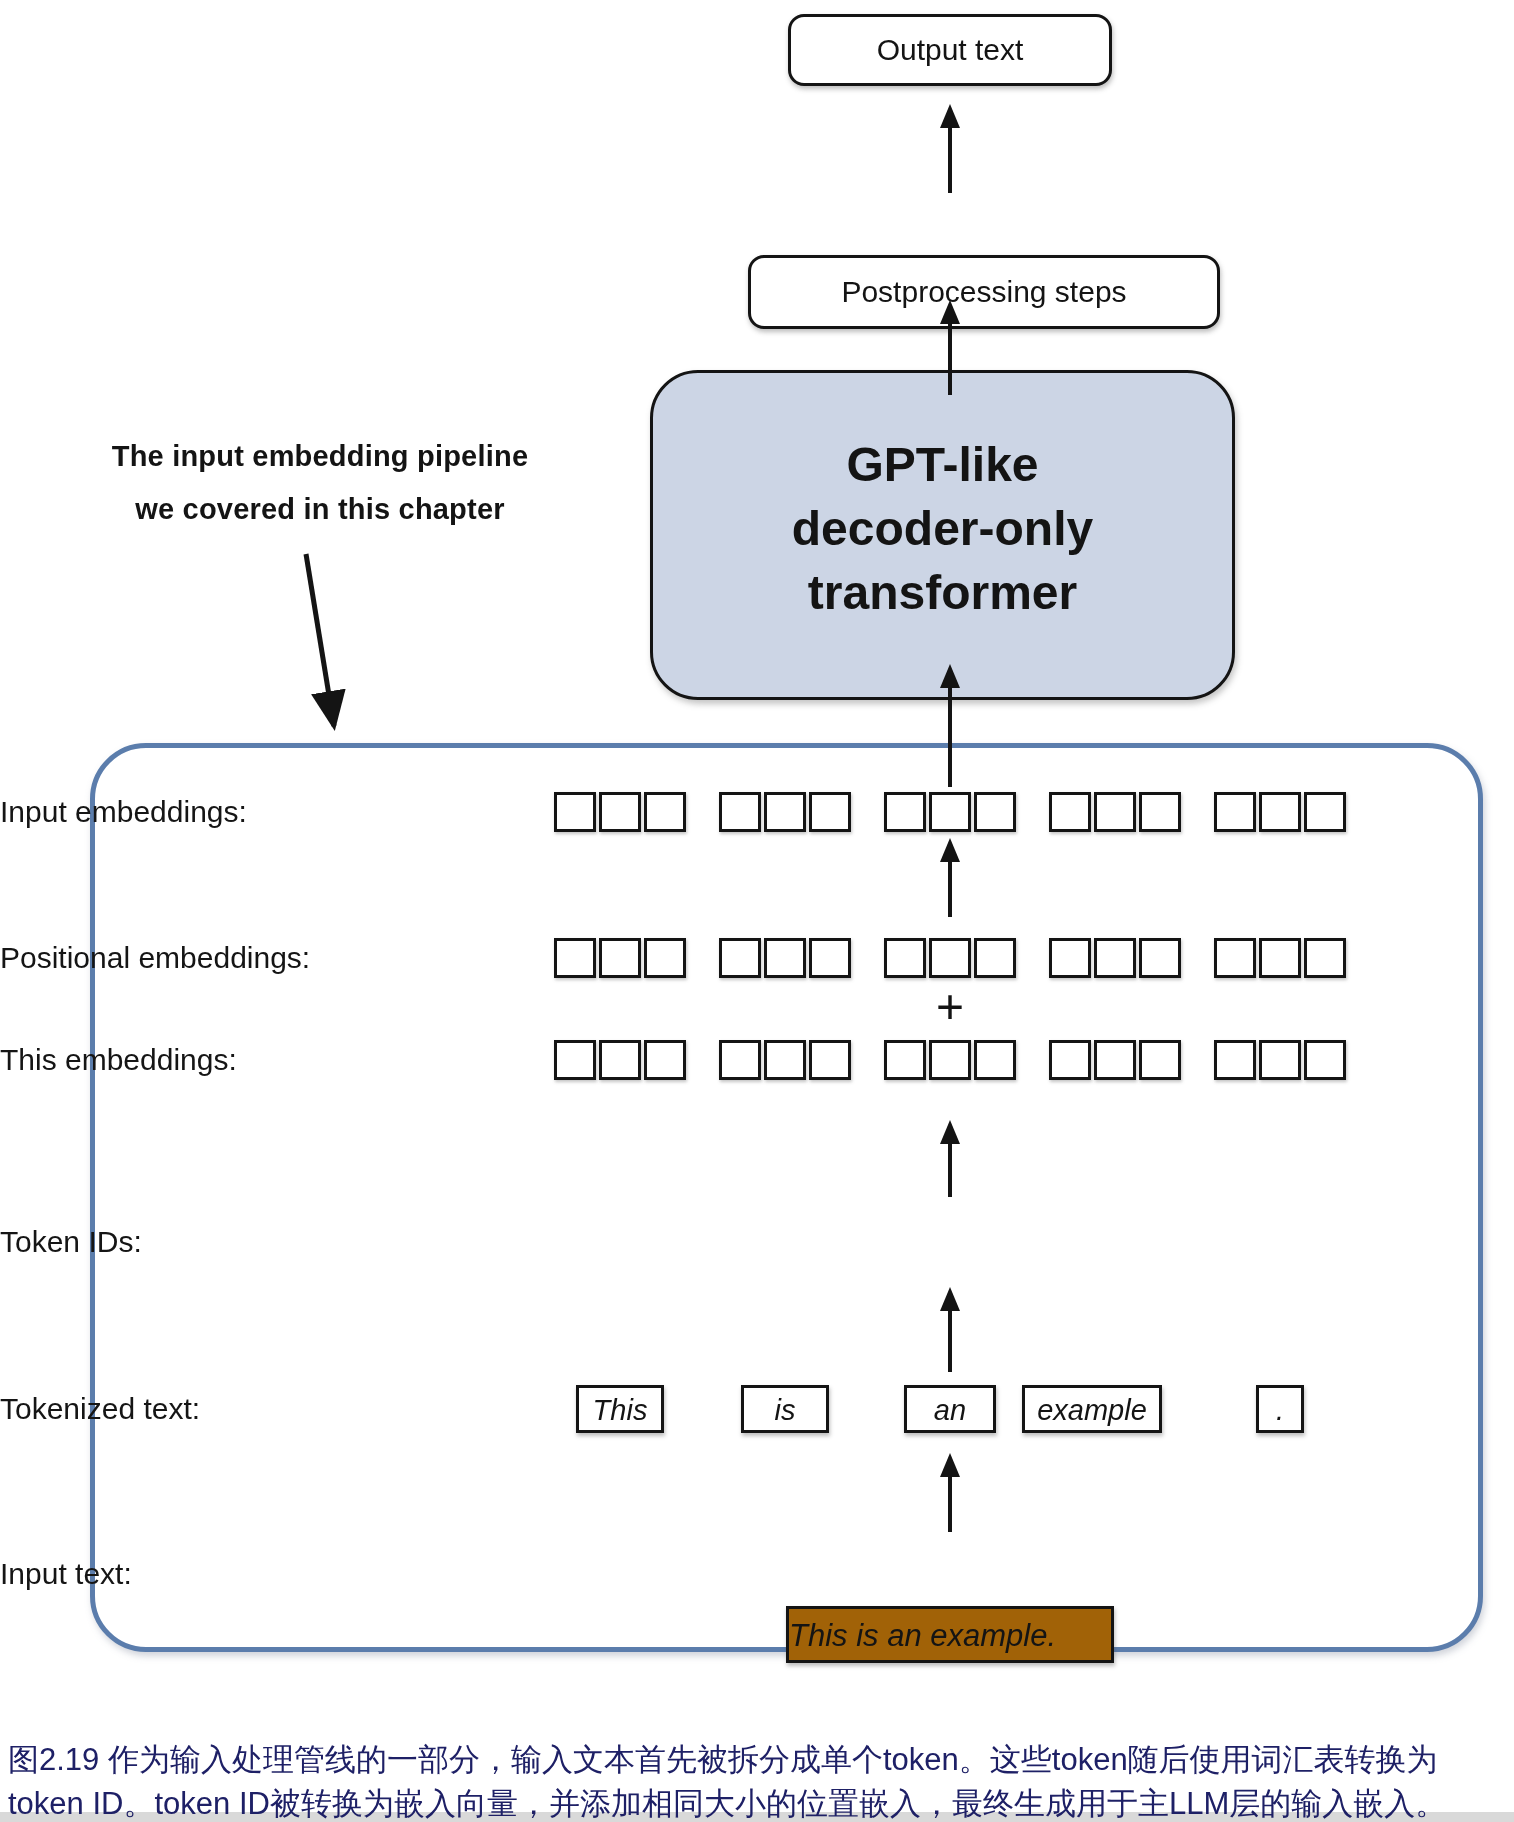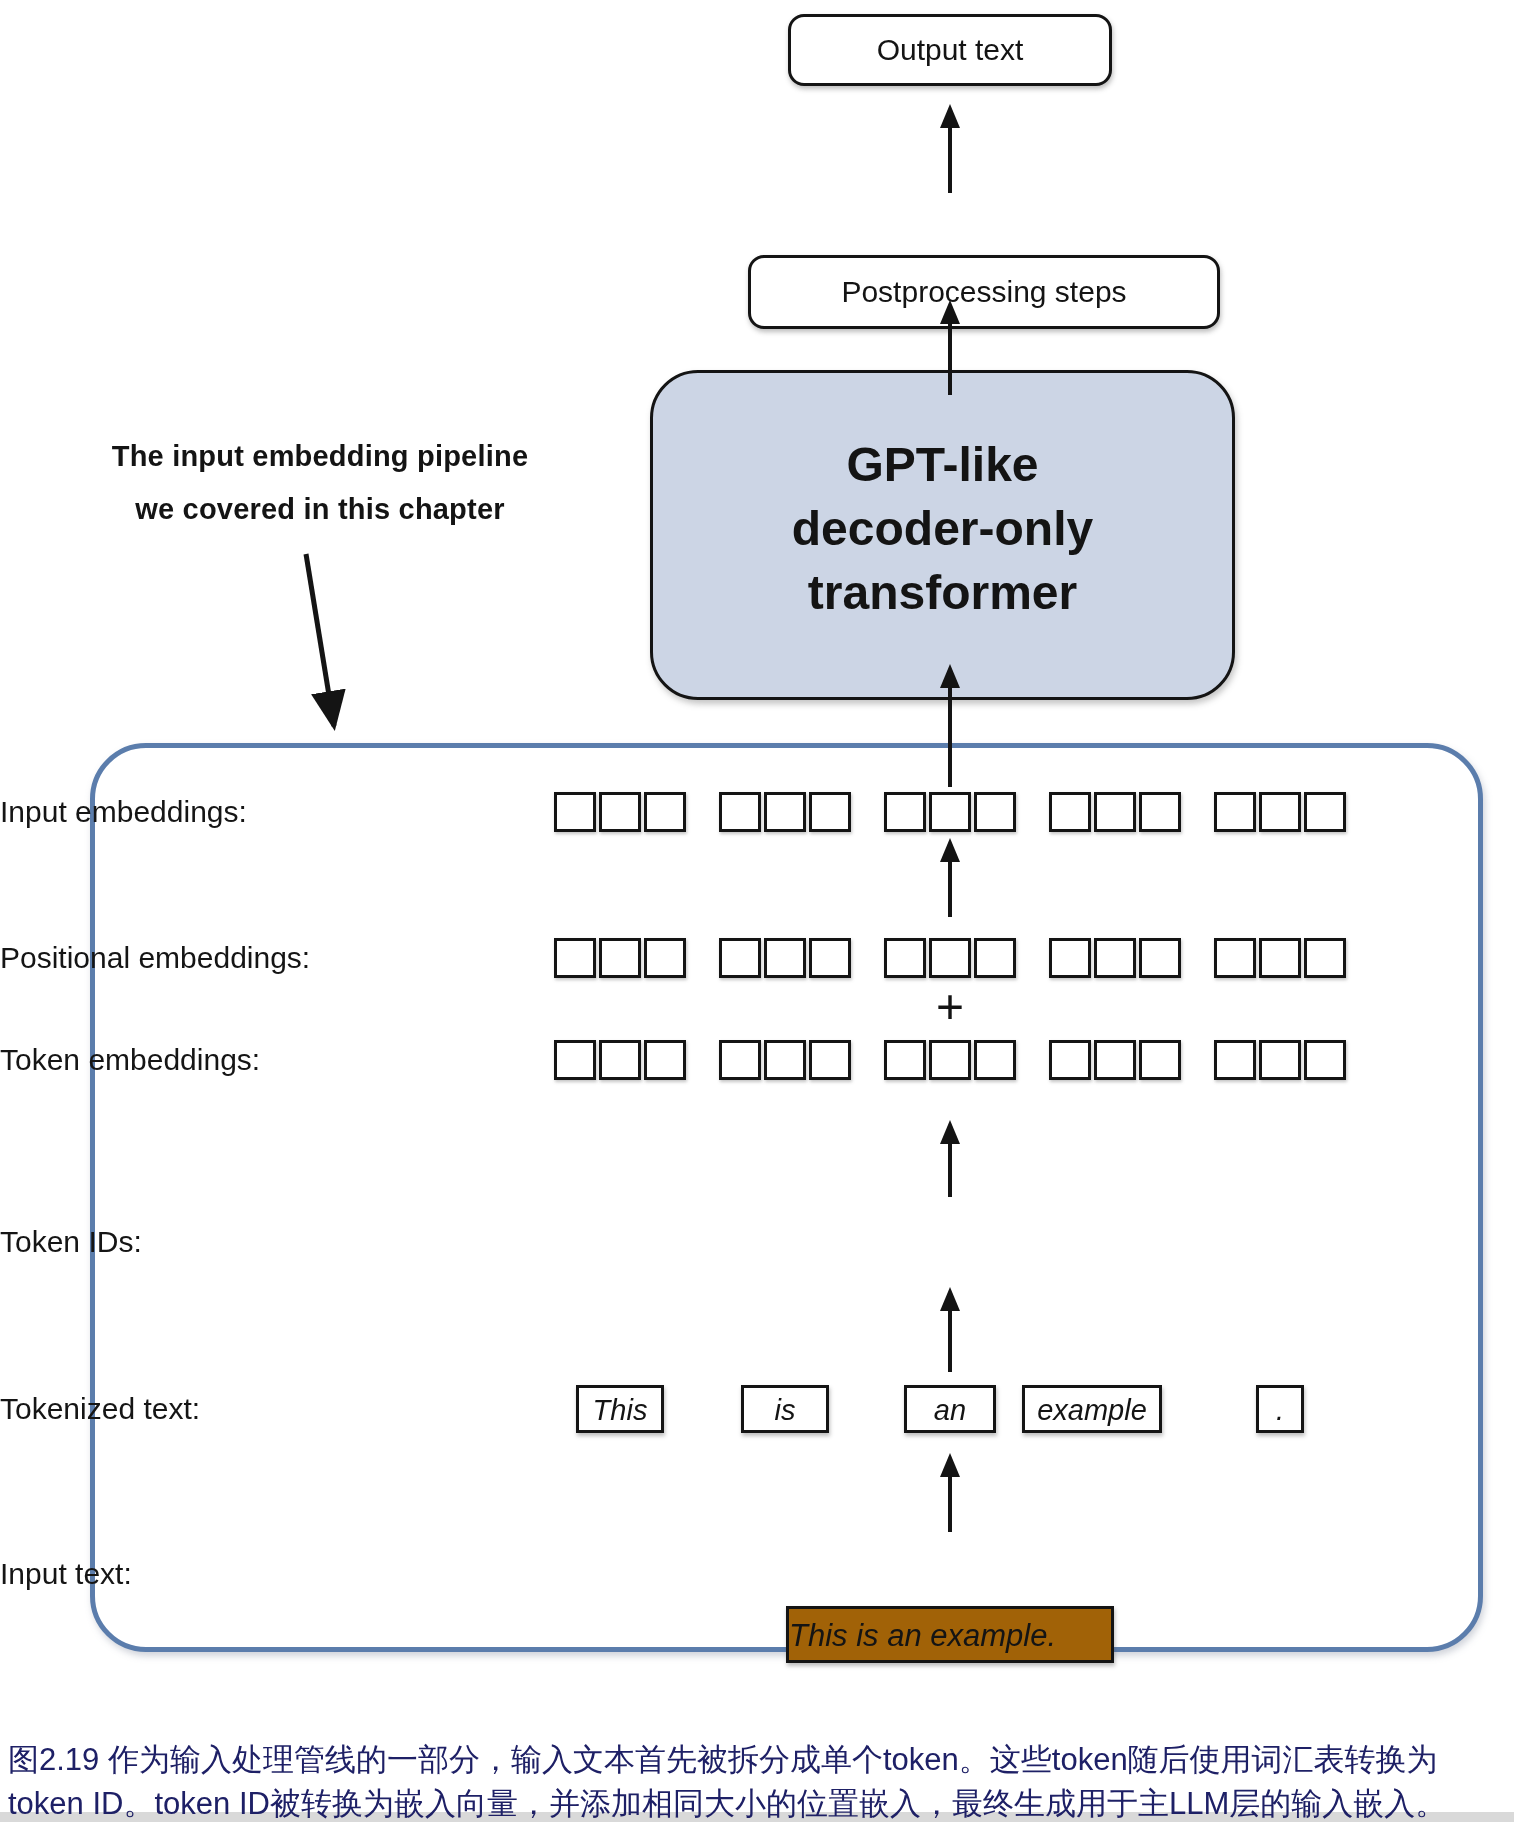--- a/index.html
+++ b/index.html
@@ -175,7 +175,7 @@
 
   <div class="plus">+</div>
 
-  <div class="rowlabel" style="top:1040px;line-height:40px">Token embeddings:</div>
+  <div class="rowlabel" style="top:1040px;line-height:40px">This embeddings:</div>
   <div class="sq-row" style="top:1040px">
       <div class="cell" style="left: 550px;">
         <div class="sq"></div>

